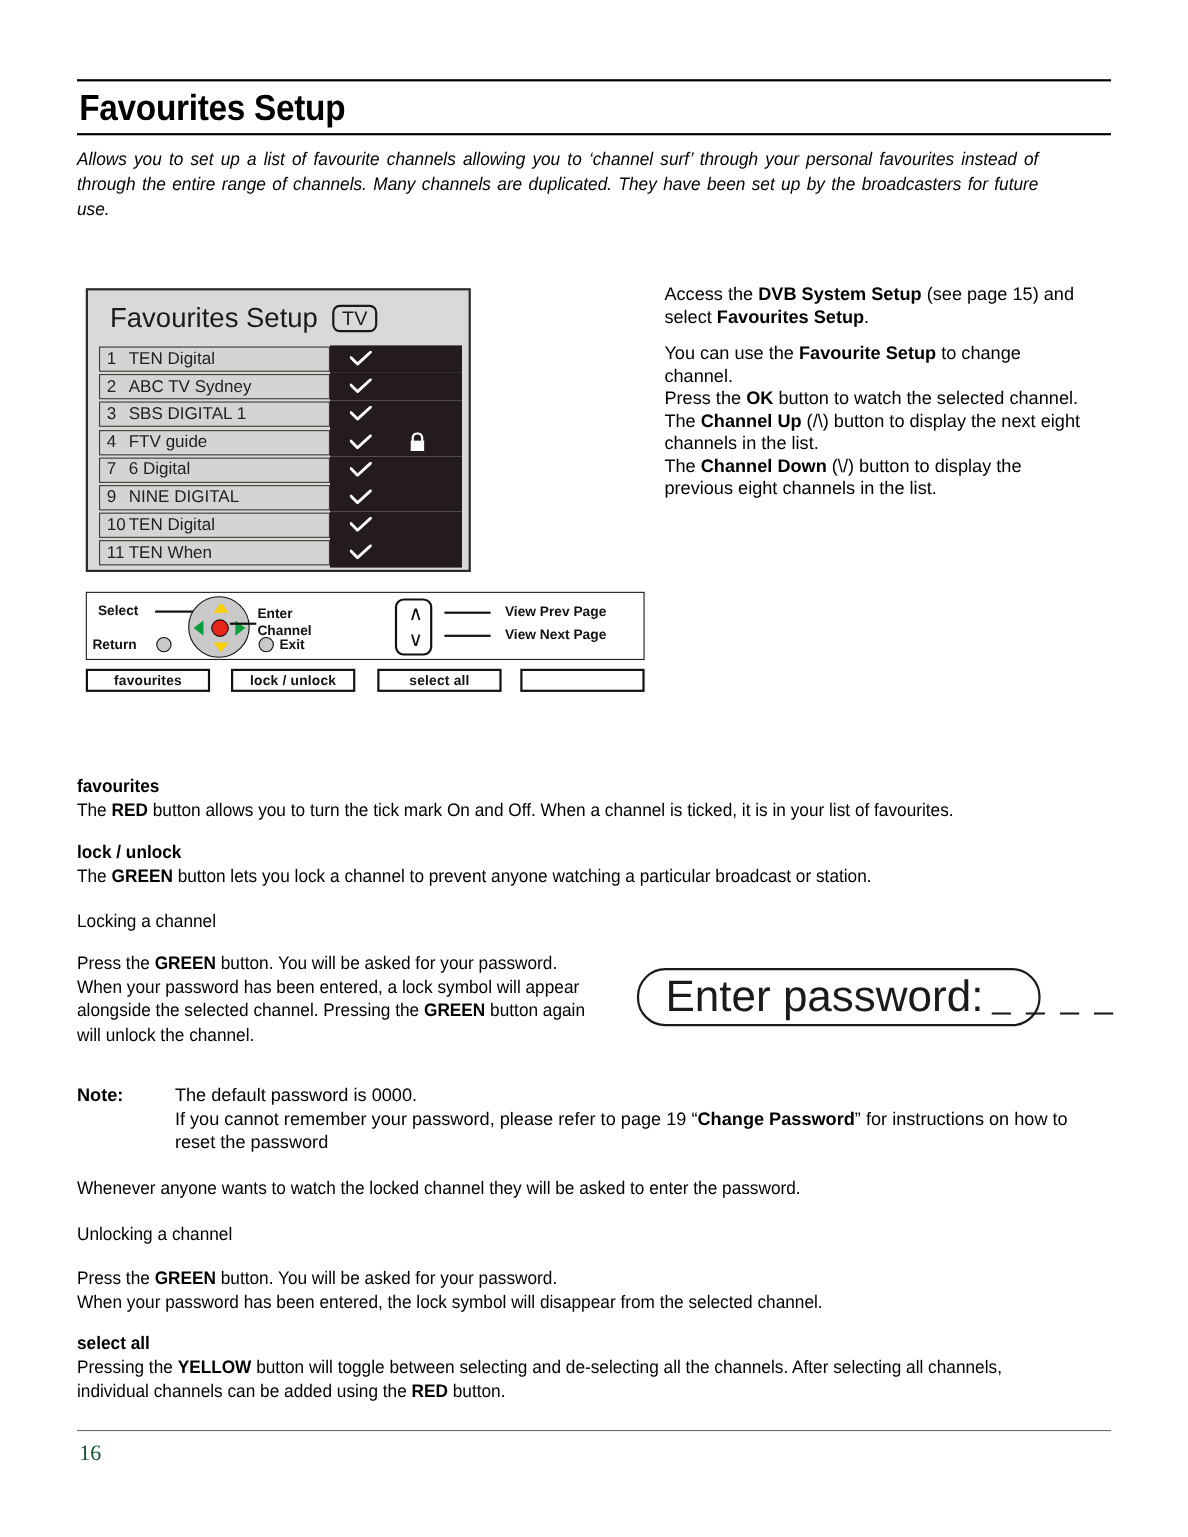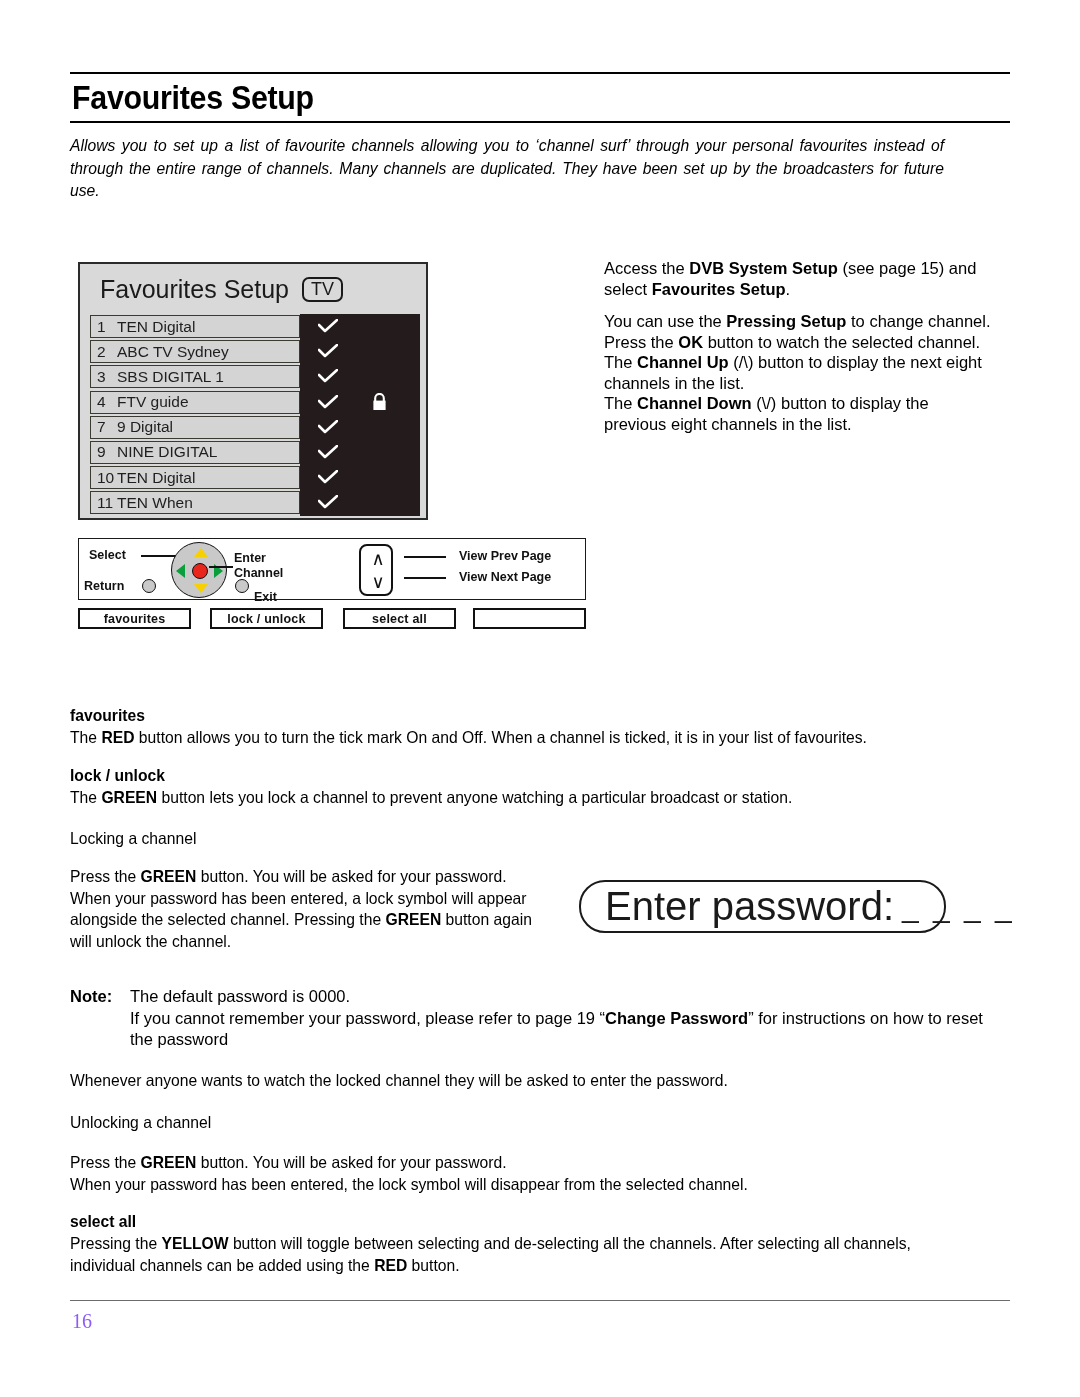--- a/index.html
+++ b/index.html
@@ -515,7 +515,7 @@
   <div class="instr">
     <p><span>Access the </span><b>DVB System Setup</b><span> (see page 15) and select </span><b>Favourites Setup</b><span>.</span></p>
     <div class="gap"></div>
-    <p><span>You can use the </span><b>Pressing Setup</b><span> to change channel.</span></p>
+    <p><span>You can use the </span><b>Favourite Setup</b><span> to change channel.</span></p>
     <p><span>Press the </span><b>OK</b><span> button to watch the selected channel.</span></p>
     <p><span>The </span><b>Channel Up</b><span> (/\) button to display the next eight channels in the list.</span></p>
     <p><span>The </span><b>Channel Down</b><span> (\/) button to display the previous eight channels in the list.</span></p>

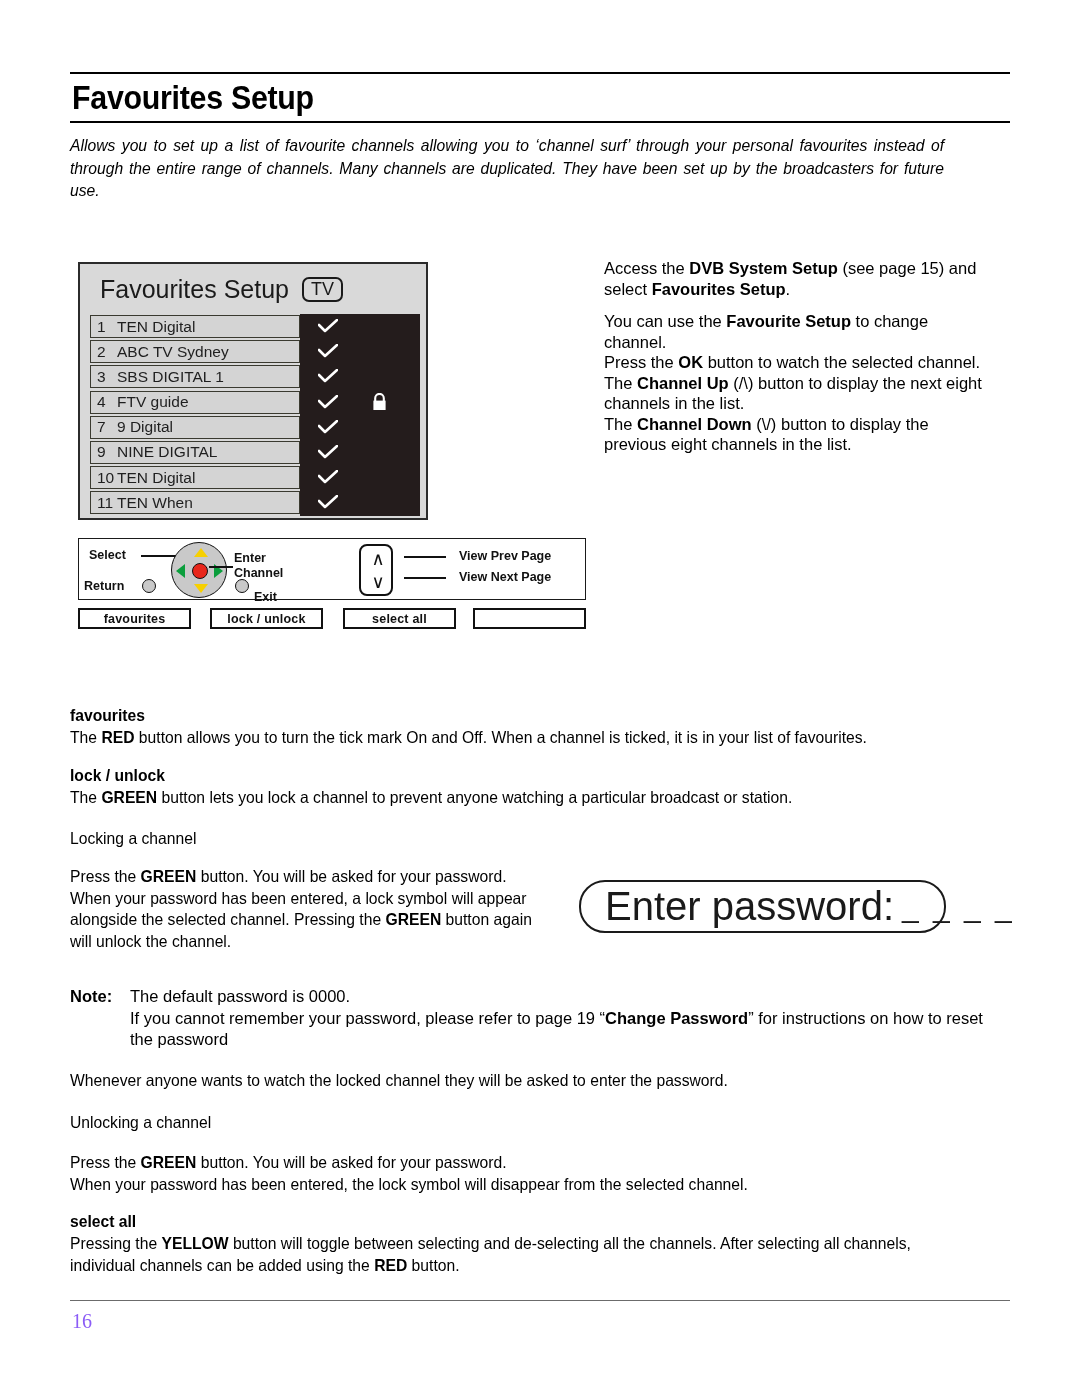--- a/index.html
+++ b/index.html
@@ -431,7 +431,7 @@
         <div class="tv-row">
           <div class="tv-row-label">
             <span class="tv-row-num">7</span>
-            <span class="tv-row-name">9 Digital</span>
+            <span class="tv-row-name">6 Digital</span>
           </div>
           <div class="tv-row-status">
             <span class="tick"><svg viewBox="0 0 20 14" width="20" height="14" aria-hidden="true">

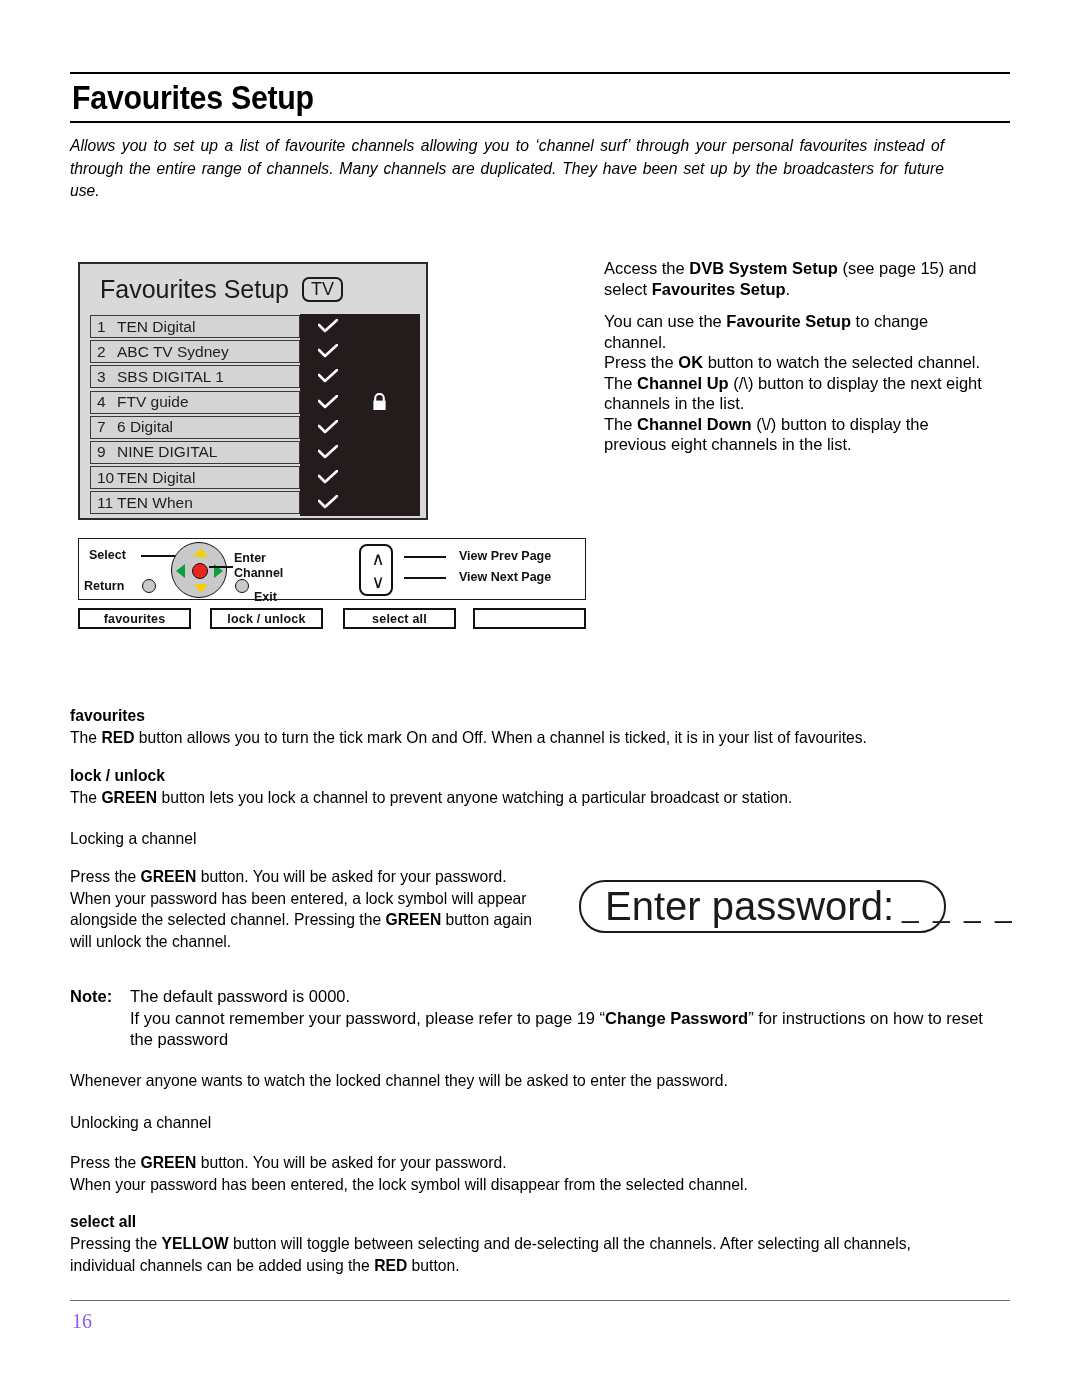--- a/index.html
+++ b/index.html
@@ -164,7 +164,7 @@
   .lbl-return  { left: 5px;   top: 40px; }
   .lbl-view    { left: 155px; top: 12px; }
   .lbl-channel { left: 155px; top: 27px; }
-  .lbl-exit    { left: 175px; top: 51px; }
+  .lbl-exit    { left: 175px; top: 40px; }
   .lbl-prev    { left: 380px; top: 10px; }
   .lbl-next    { left: 380px; top: 31px; }
 

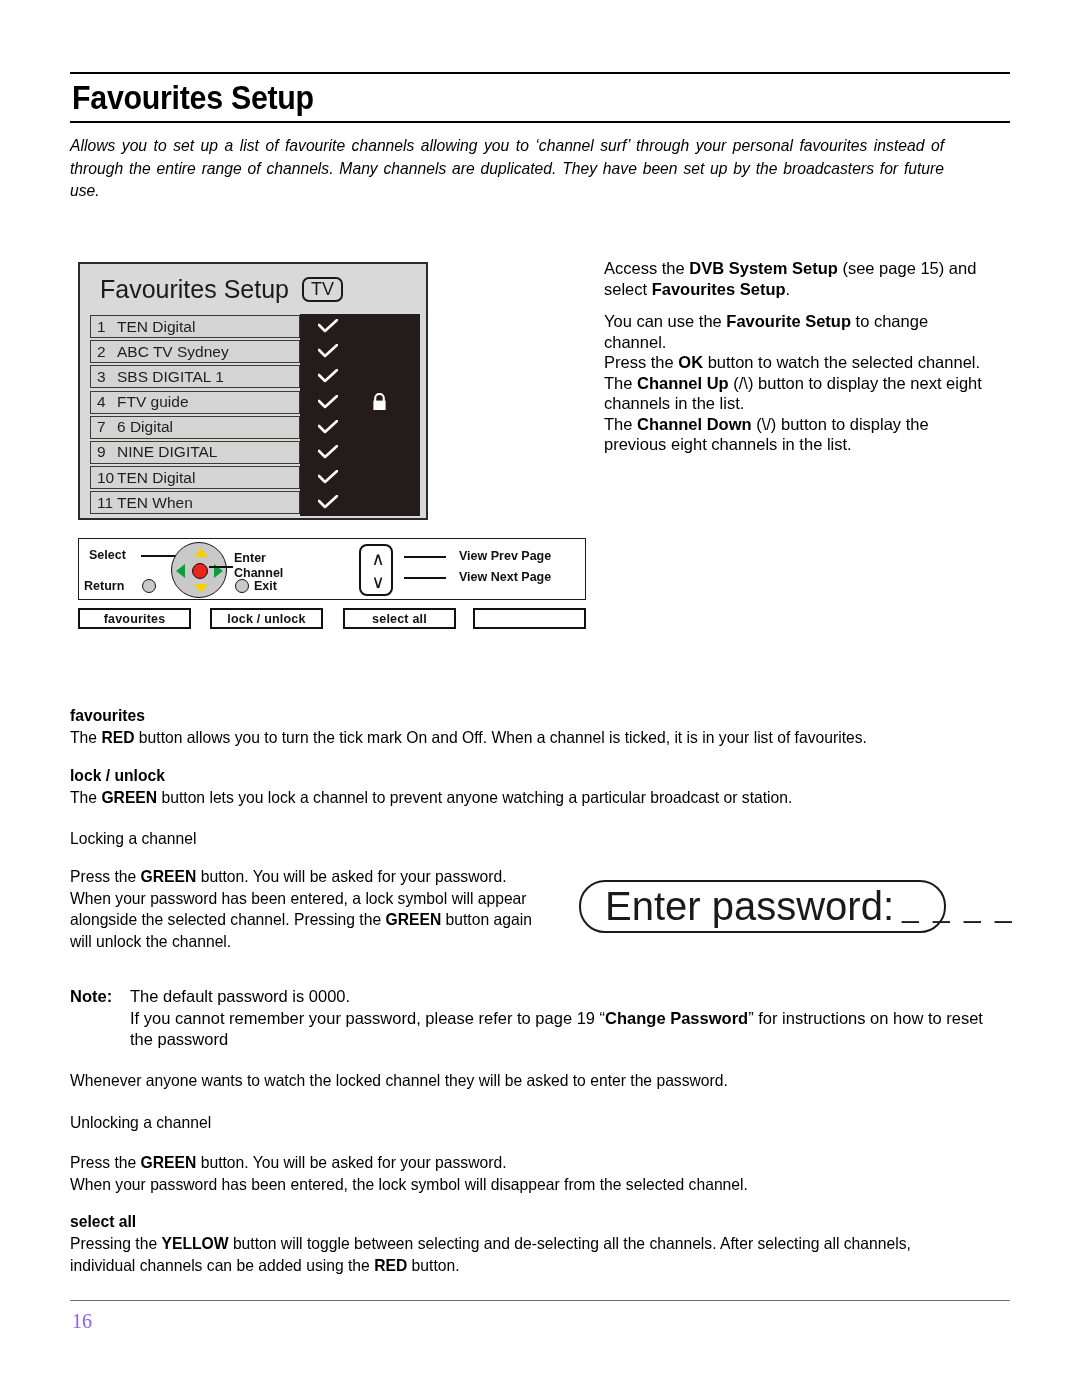--- a/index.html
+++ b/index.html
@@ -315,6 +315,7 @@
     display: flex;
     font-size: 16.5px;
     line-height: 21.5px;
+    gap: 29px;
   }
   .note-label { width: 60px; font-weight: bold; flex: none; }
   .note-body  { flex: 1; }

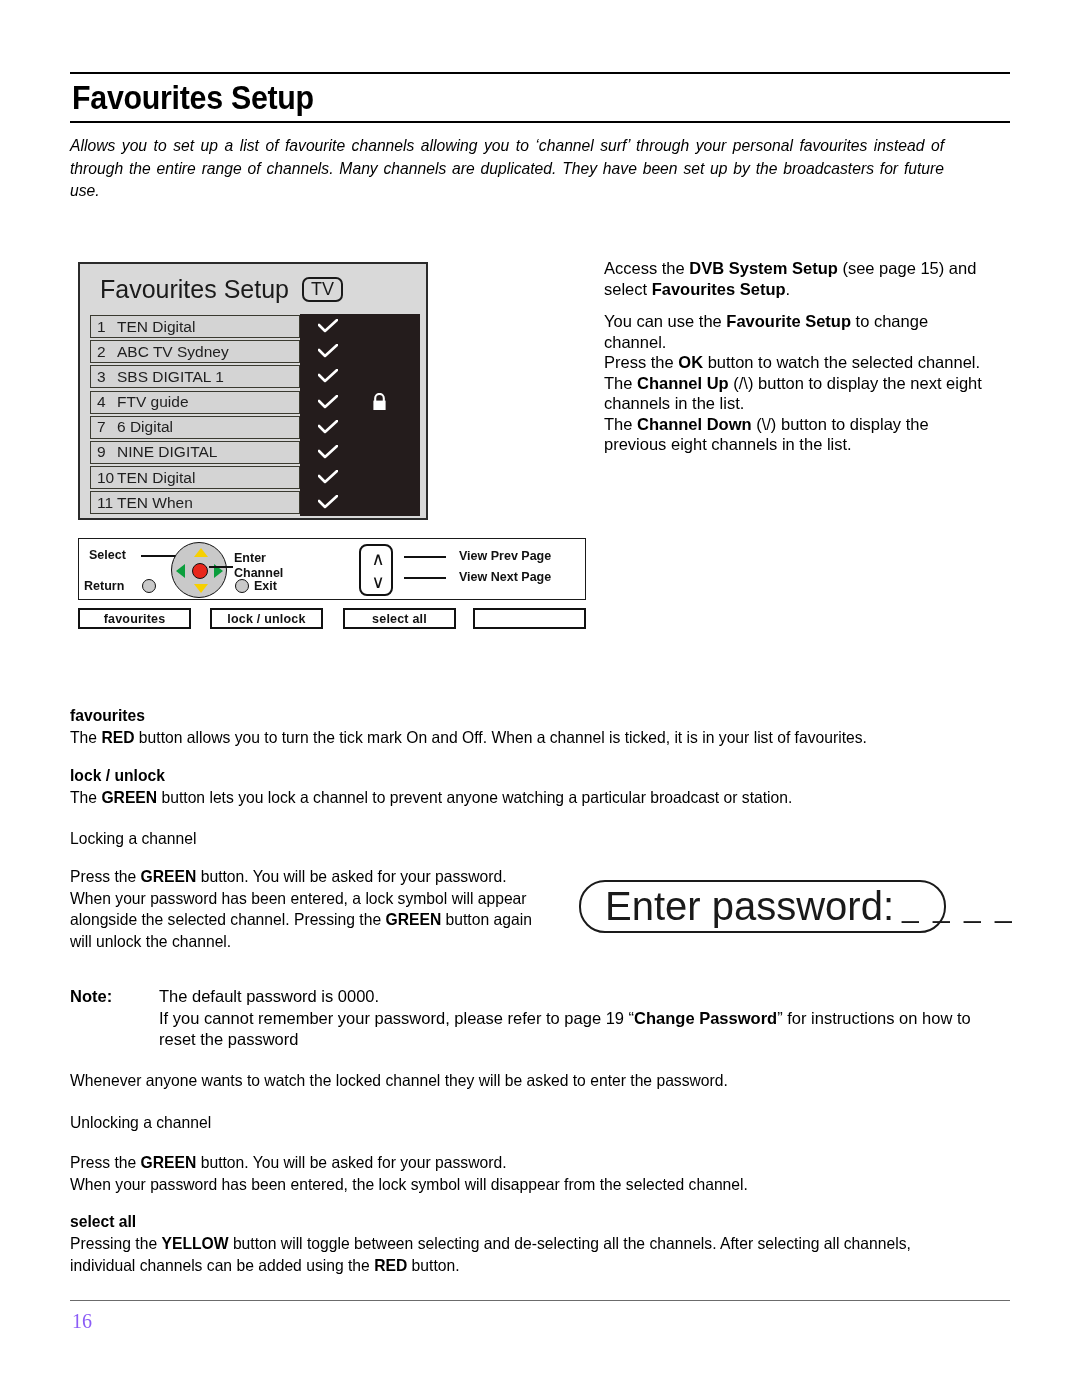--- a/index.html
+++ b/index.html
@@ -359,7 +359,7 @@
     left: 72px; top: 1310px;
     font-family: "Liberation Serif", serif;
     font-size: 20px;
-    color: #8b5cf6;
+    color: #14532d;
   }
 
   b { font-weight: bold; }

